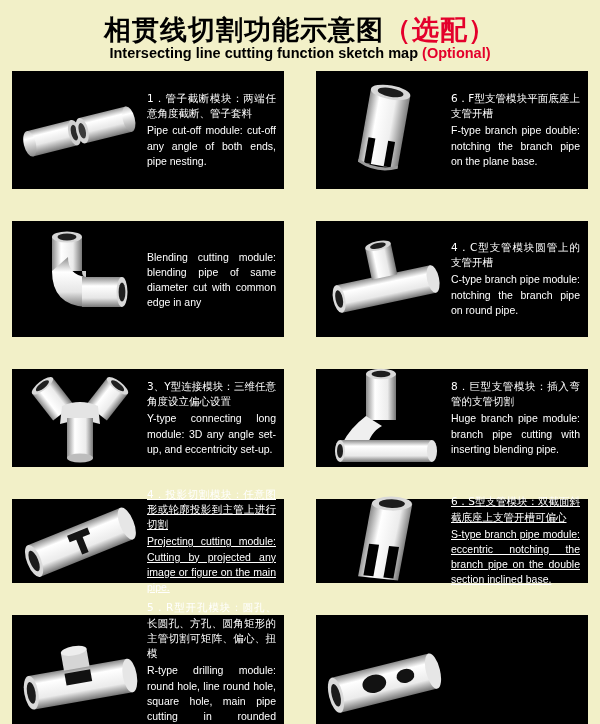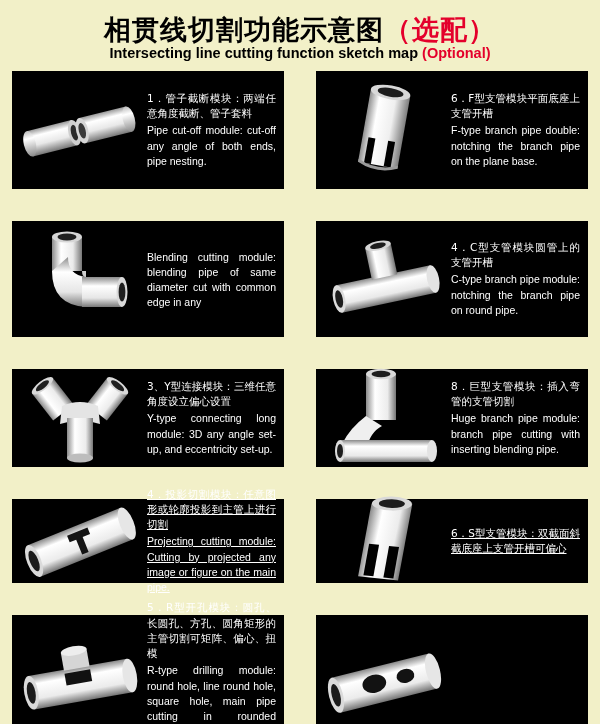--- a/index.html
+++ b/index.html
@@ -335,6 +335,7 @@
       </div>
       <div class="txt">
         <div class="t-cn">6．S型支管模块：双截面斜截底座上支管开槽可偏心</div>
+        <div class="t-en">S-type branch pipe module: eccentric notching the branch pipe on the double section inclined base.</div>
       </div>
     </div>
 

